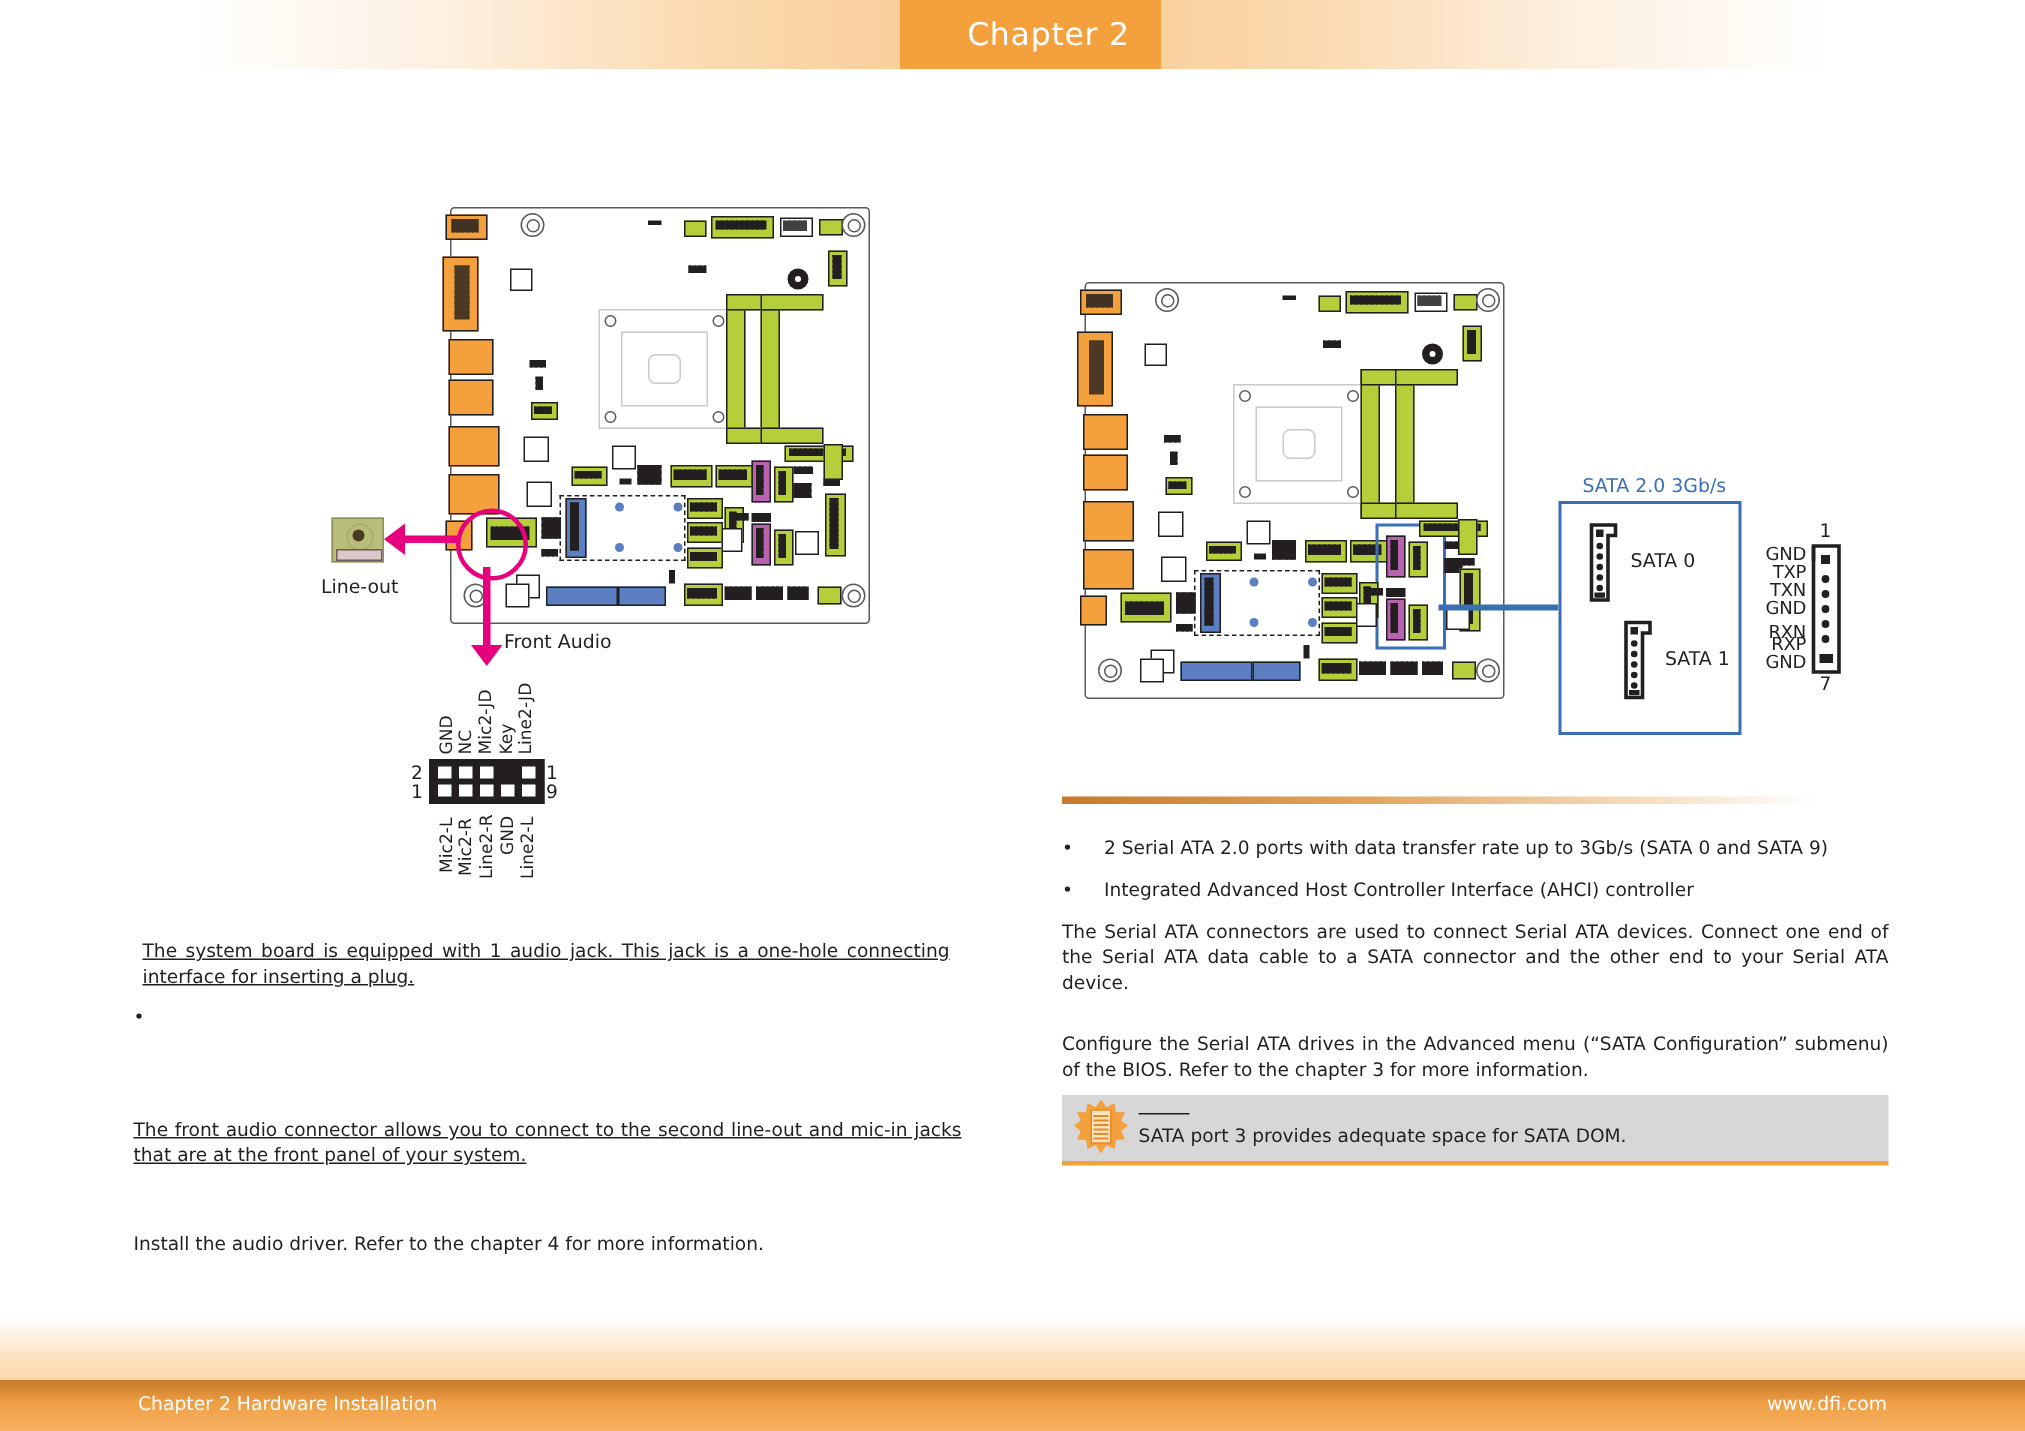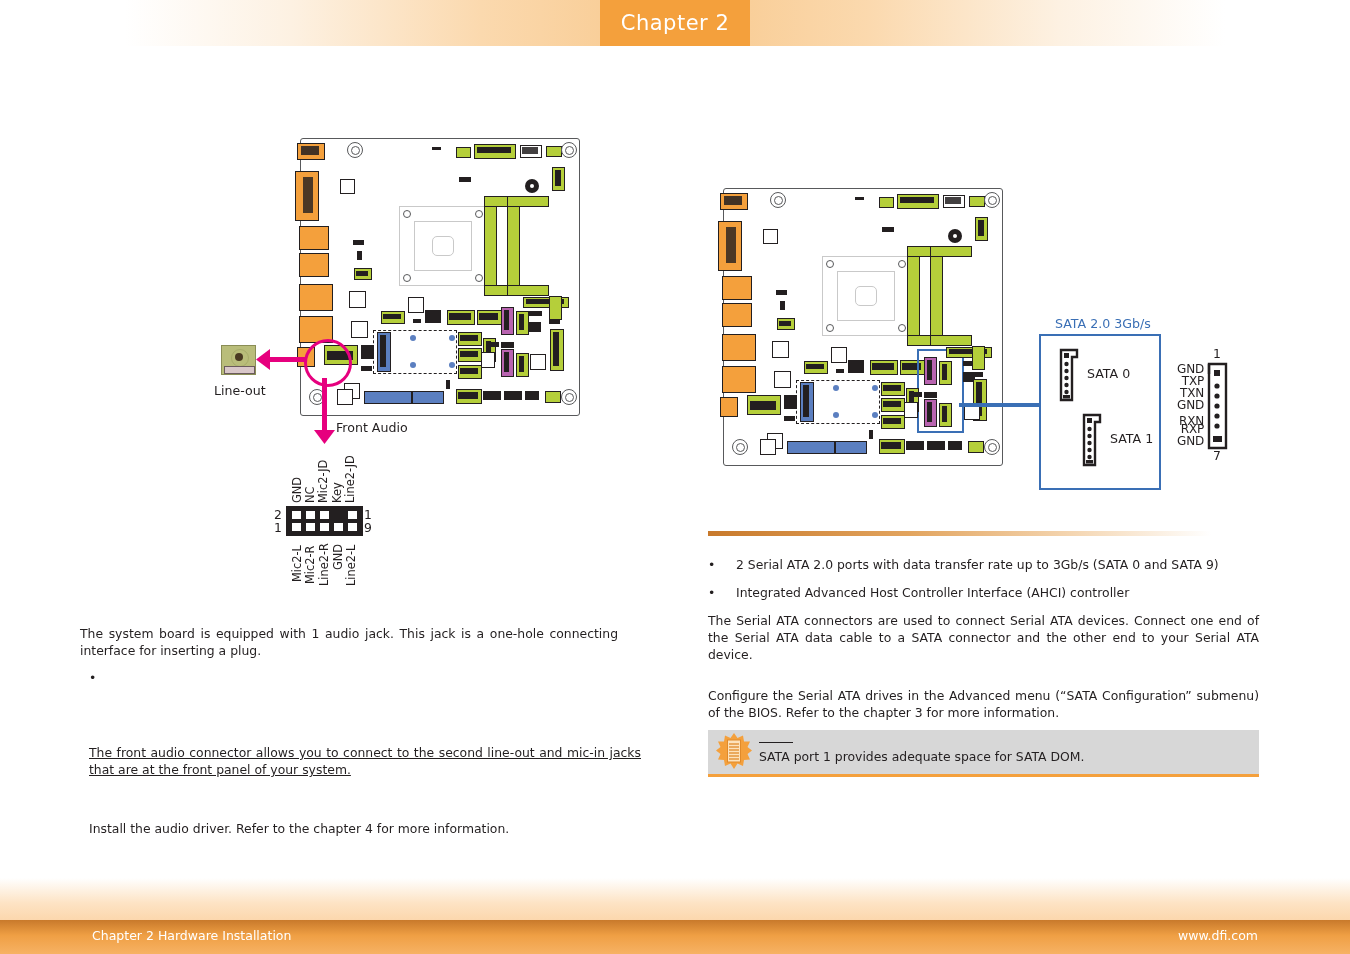--- a/index.html
+++ b/index.html
@@ -16,7 +16,7 @@
   .hdr-right{position:absolute;left:750px;top:0;width:475px;height:46px;
     background:linear-gradient(to left,#ffffff 0%,#fdf1e2 35%,#fbd9ae 75%,#f9cf9a 100%);}
   .hdr-tab{position:absolute;left:600px;top:0;width:150px;height:46px;
-    background:#f4a03c;display:flex;align-items:center;justify-content:center;}
+    background:#f4a03c;display:flex;align-items:center;justify-content:center;padding-left:24px;}
   .hdr-tab span{color:#ffffff;font-size:21px;letter-spacing:.5px;}
   
   .ftr-fade{position:absolute;left:0;top:878px;width:1350px;height:42px;

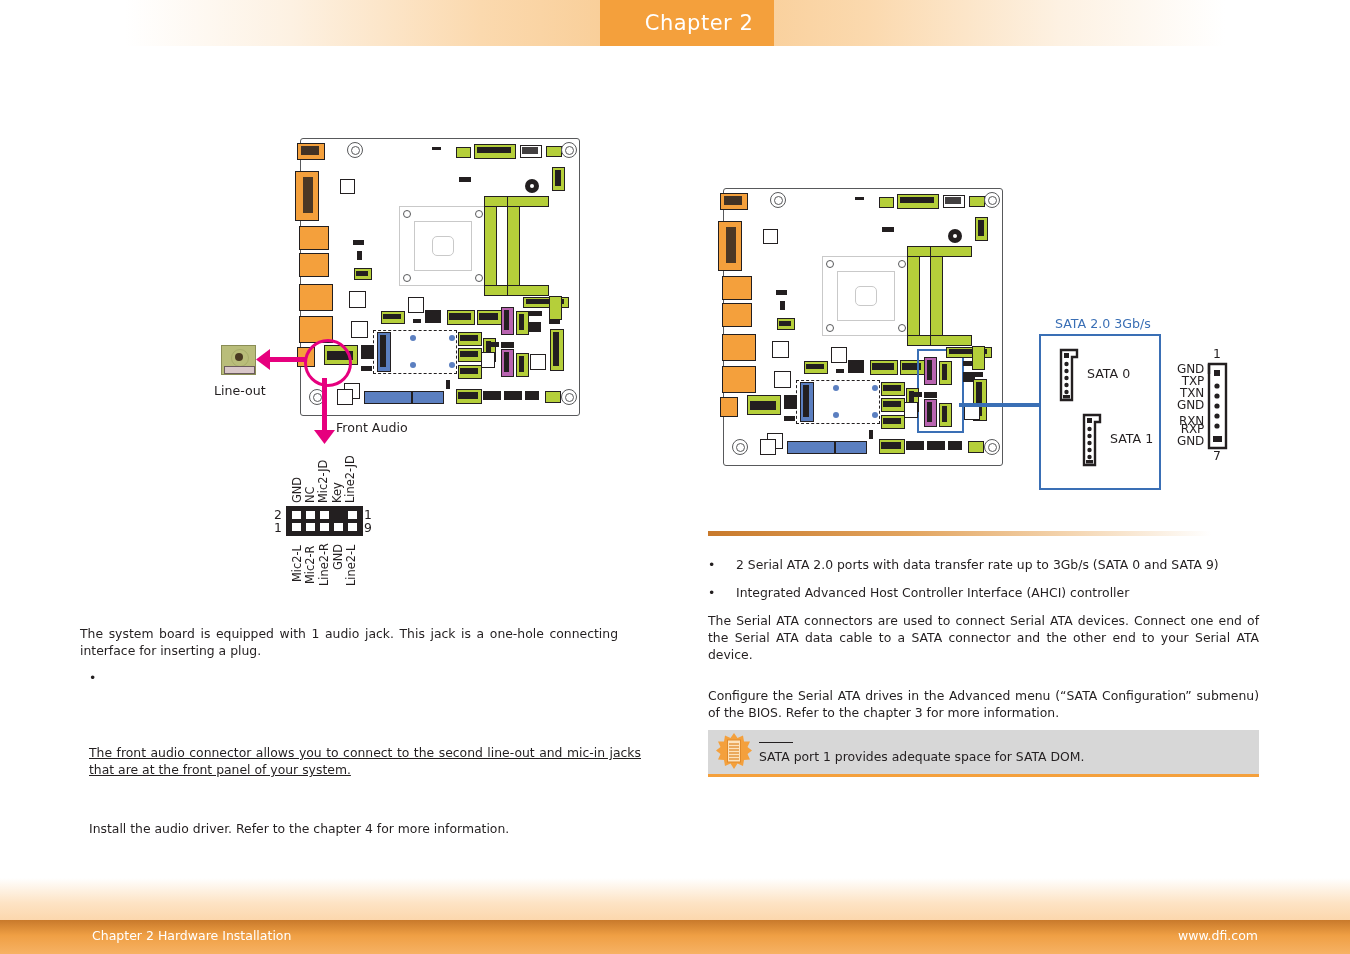--- a/index.html
+++ b/index.html
@@ -257,7 +257,7 @@
   <div class="vlabel" style="left:58px;top:83px;height:48px;">Line2-L</div>
 </div>
 
-<div class="para" style="left:80px;top:625px;width:538px;">The system board is equipped with 1 audio jack. This jack is a one-hole connecting interface for inserting a plug.</div>
+<div class="para" style="left:95px;top:625px;width:538px;text-decoration:underline;">The system board is equipped with 1 audio jack. This jack is a one-hole connecting interface for inserting a plug.</div>
 
 <div class="bullet" style="left:89px;top:669px;width:538px;">
   <span class="dot">•</span>

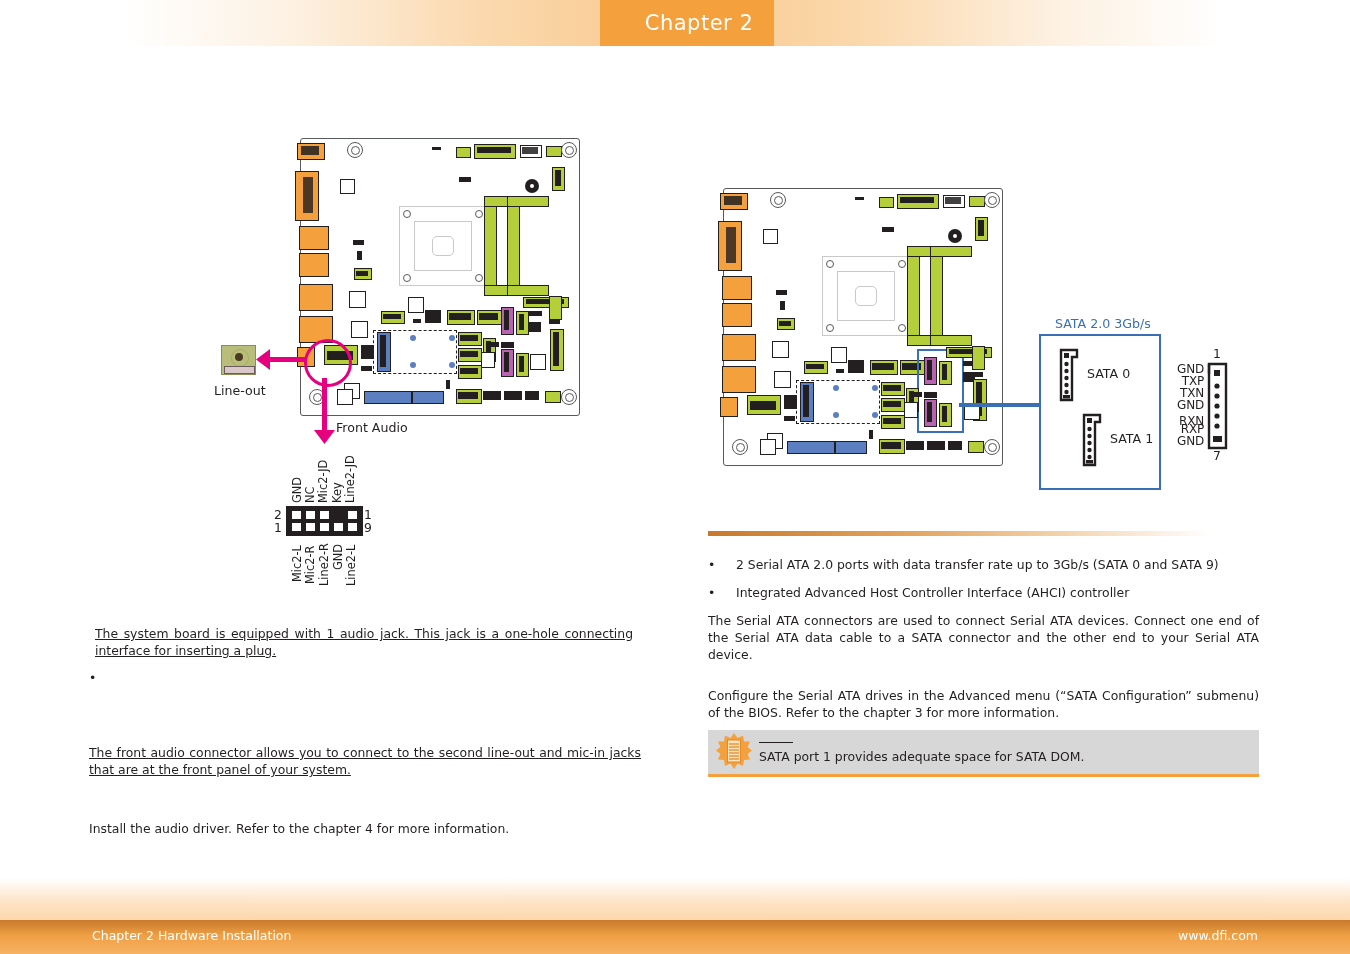--- a/index.html
+++ b/index.html
@@ -478,7 +478,7 @@
   </g>
 </svg>
 <div class="note-underline" style="left:759px;top:742px;width:34px;"></div>
-<div class="note-txt" style="left:759px;top:749px;width:480px;">SATA port 1 provides adequate space for SATA DOM.</div>
+<div class="note-txt" style="left:759px;top:749px;width:480px;">SATA port 3 provides adequate space for SATA DOM.</div>
 
 <div class="ftr-fade"></div>
 <div class="ftr-bar">

